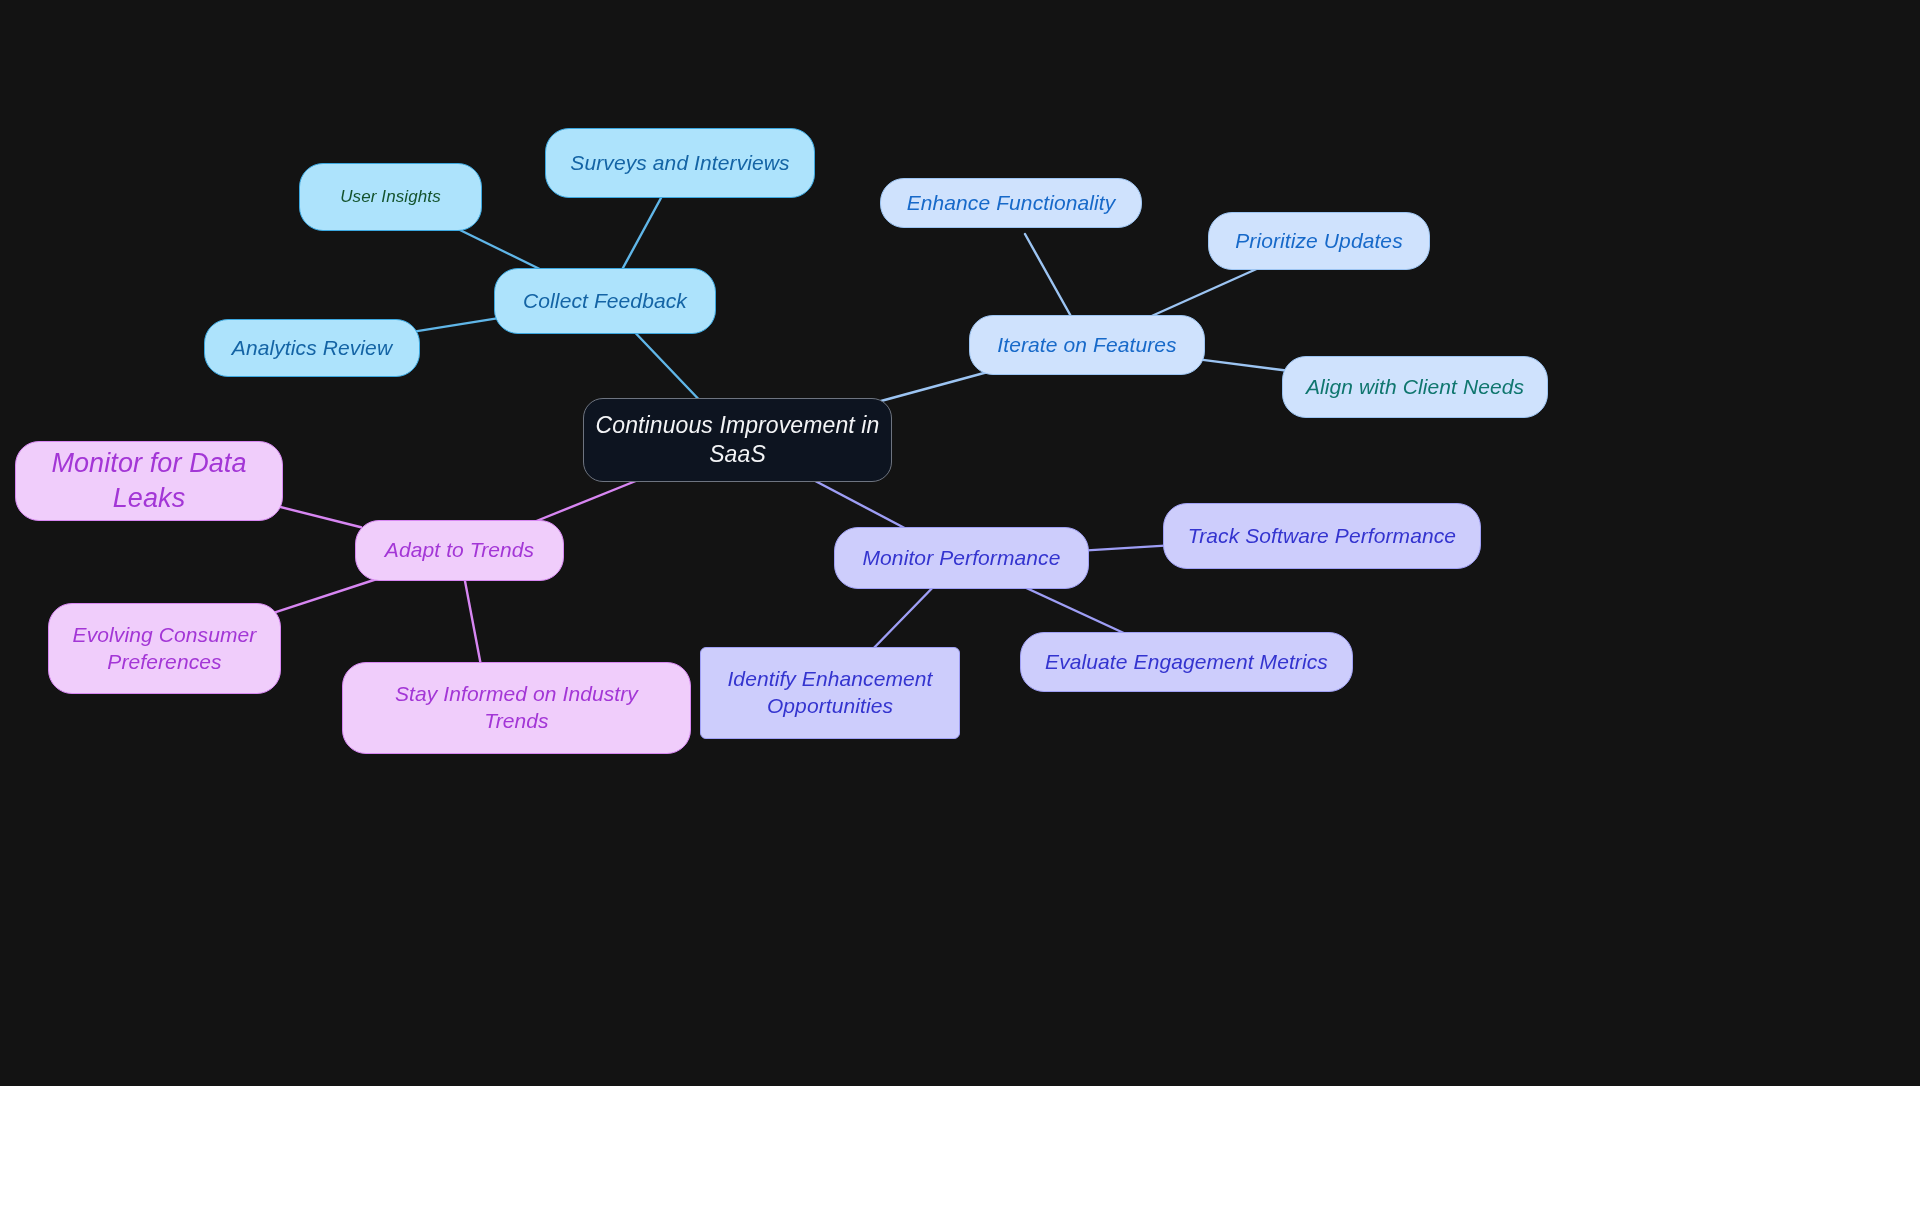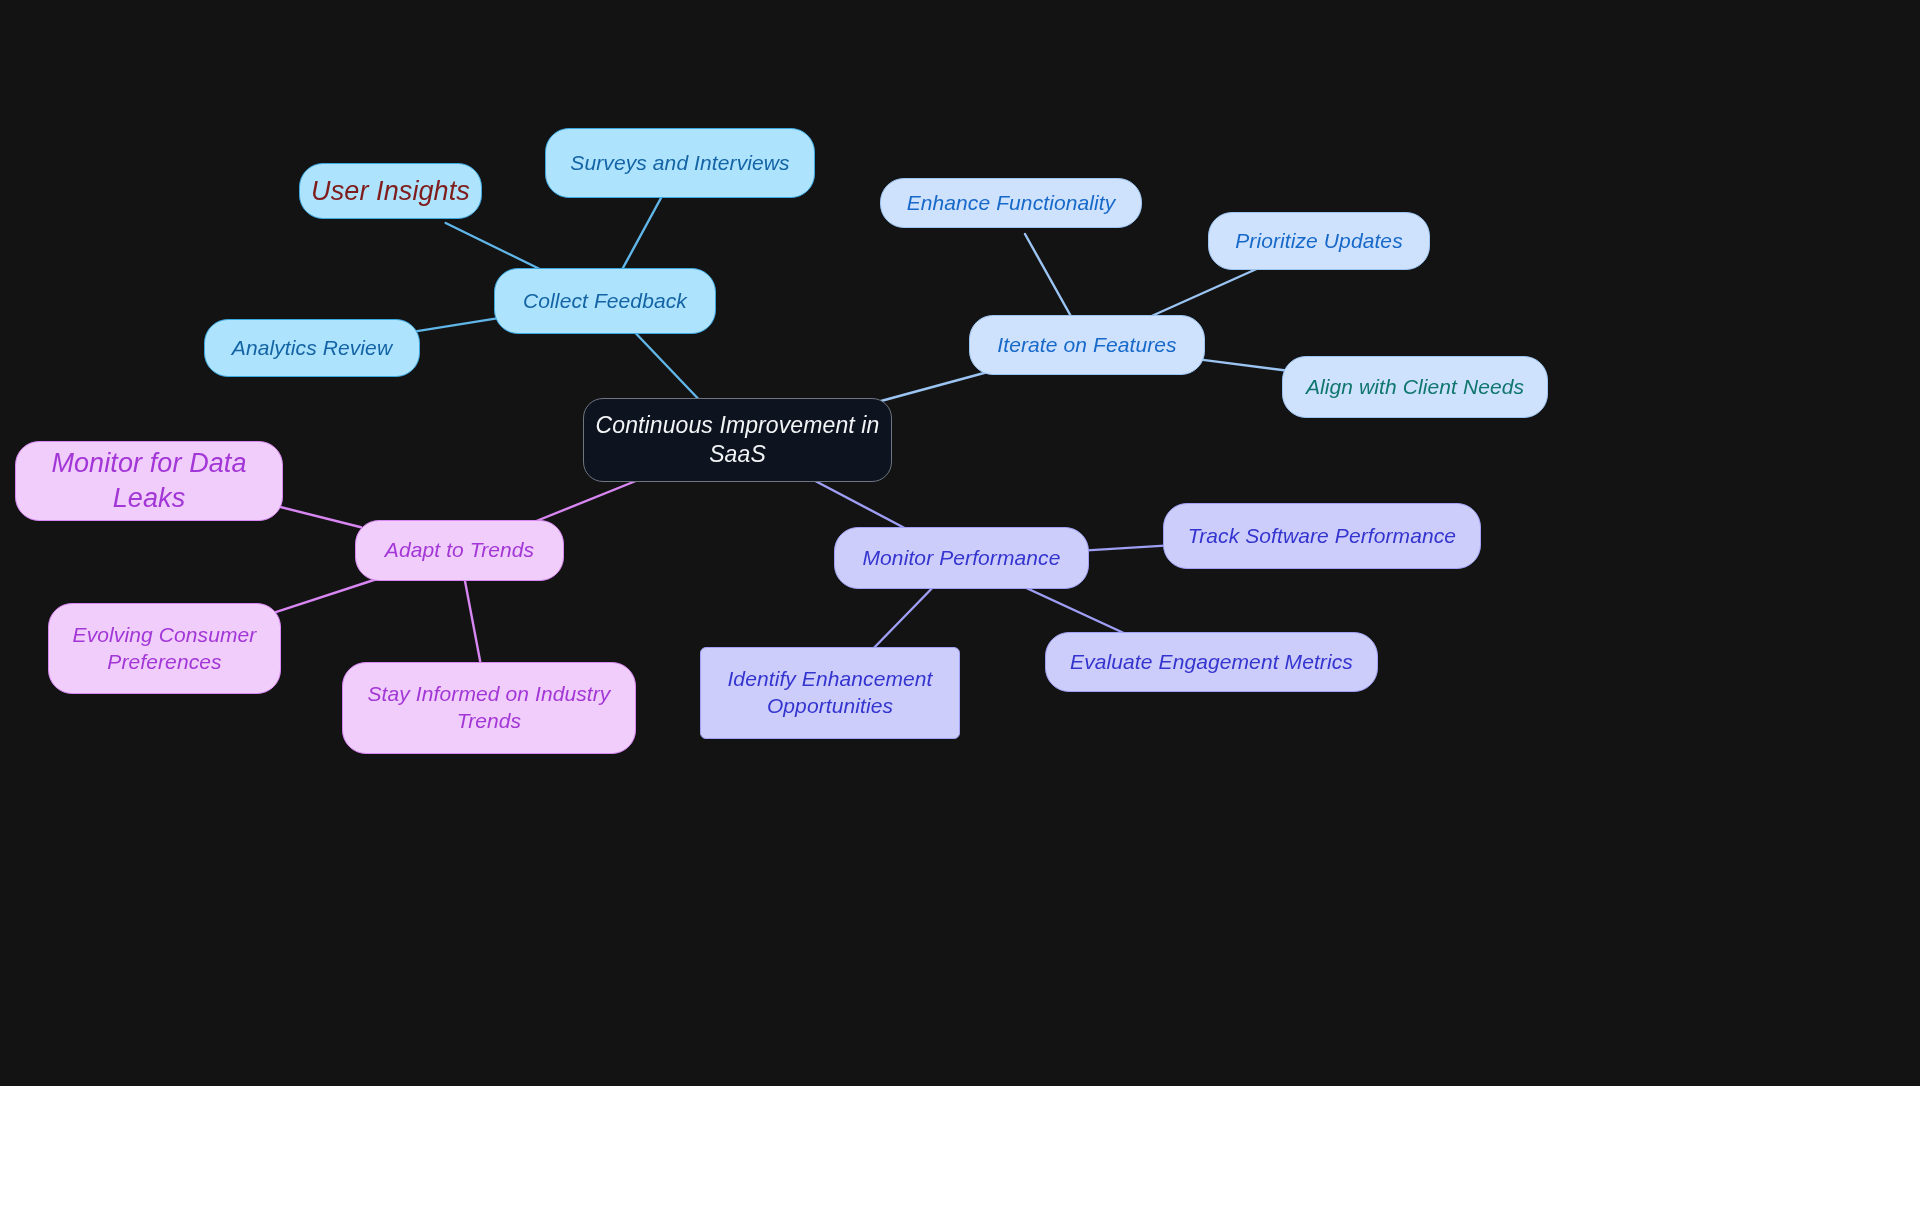--- a/index.html
+++ b/index.html
@@ -79,7 +79,7 @@
         <div class="node root" style="left: 583px; top: 398px; width: 309px; height: 84px; background: rgb(13, 20, 32); border-color: rgb(110, 116, 128); color: rgb(243, 244, 246); font-size: 23px;">Continuous Improvement in
 SaaS</div>
         <div class="node" style="left: 494px; top: 268px; width: 222px; height: 66px; background: rgb(173, 227, 252); border-color: rgb(60, 168, 224); color: rgb(20, 100, 165); font-size: 21px;">Collect Feedback</div>
-        <div class="node" style="left: 299px; top: 163px; width: 183px; height: 56px; background: rgb(173, 227, 252); border-color: rgb(60, 168, 224); color: #7f1d1d; font-size: 27px;">User Insights</div>
+        <div class="node" style="left: 299px; top: 163px; width: 183px; height: 68px; background: rgb(173, 227, 252); border-color: rgb(60, 168, 224); color: #14532d; font-size: 17px;">User Insights</div>
         <div class="node" style="left: 545px; top: 128px; width: 270px; height: 70px; background: rgb(173, 227, 252); border-color: rgb(60, 168, 224); color: rgb(20, 100, 165); font-size: 21px;">Surveys and Interviews</div>
         <div class="node" style="left: 204px; top: 319px; width: 216px; height: 58px; background: rgb(173, 227, 252); border-color: rgb(60, 168, 224); color: rgb(20, 100, 165); font-size: 21px;">Analytics Review</div>
         <div class="node" style="left: 969px; top: 315px; width: 236px; height: 60px; background: rgb(207, 226, 253); border-color: rgb(156, 196, 242); color: rgb(23, 105, 201); font-size: 21px;">Iterate on Features</div>

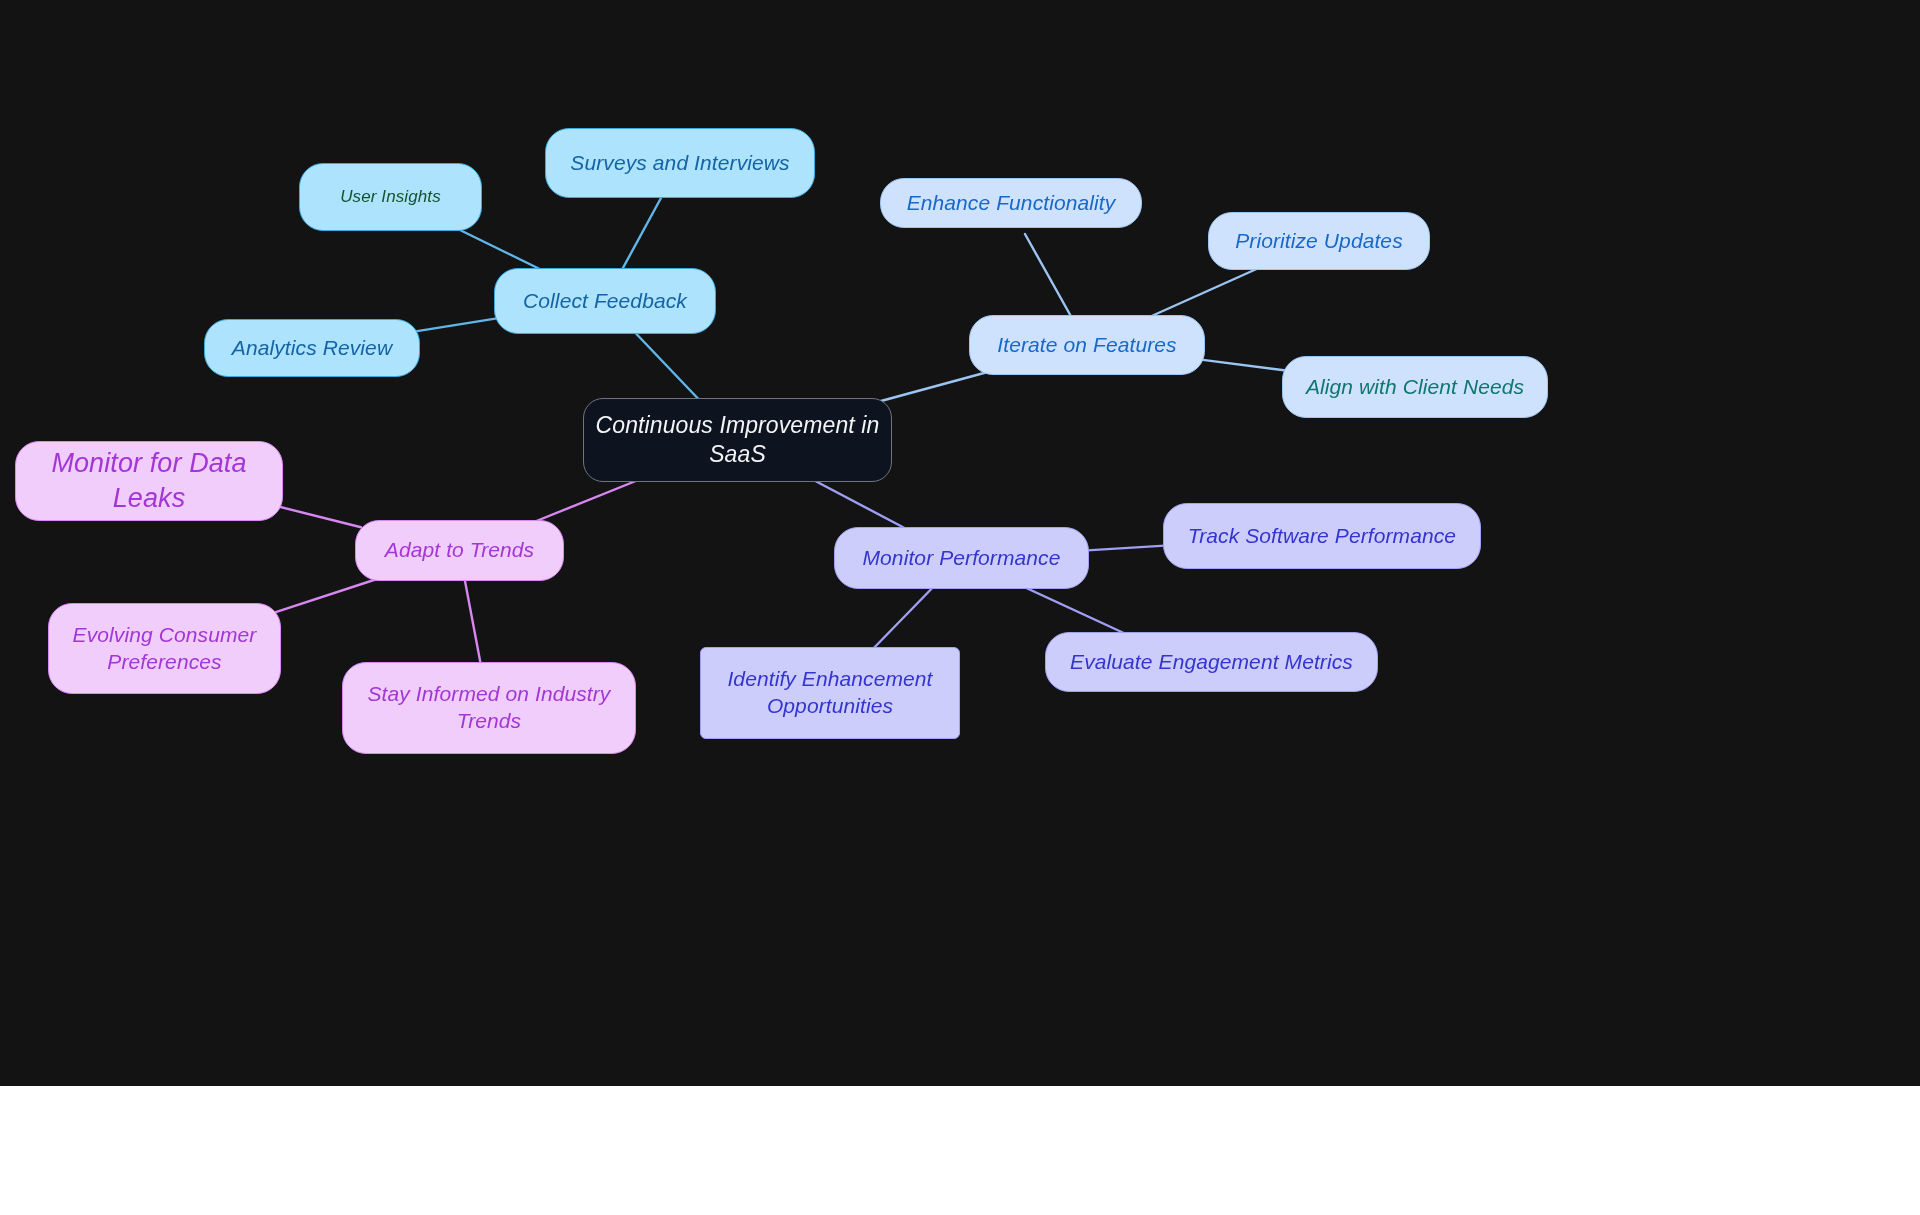--- a/index.html
+++ b/index.html
@@ -94,7 +94,7 @@
 Trends</div>
         <div class="node" style="left: 834px; top: 527px; width: 255px; height: 62px; background: rgb(205, 205, 252); border-color: rgb(160, 160, 245); color: rgb(52, 52, 207); font-size: 21px;">Monitor Performance</div>
         <div class="node" style="left: 1163px; top: 503px; width: 318px; height: 66px; background: rgb(205, 205, 252); border-color: rgb(160, 160, 245); color: rgb(52, 52, 207); font-size: 21px;">Track Software Performance</div>
-        <div class="node" style="left: 1020px; top: 632px; width: 333px; height: 60px; background: rgb(205, 205, 252); border-color: rgb(160, 160, 245); color: rgb(52, 52, 207); font-size: 21px; margin-left: 25px;">Evaluate Engagement Metrics</div>
+        <div class="node" style="left: 1020px; top: 632px; width: 333px; height: 60px; background: rgb(205, 205, 252); border-color: rgb(160, 160, 245); color: rgb(52, 52, 207); font-size: 21px;">Evaluate Engagement Metrics</div>
         <div class="node" style="left: 700px; top: 647px; width: 260px; height: 92px; background: rgb(205, 205, 252); border-color: rgb(160, 160, 245); color: rgb(52, 52, 207); font-size: 21px; border-radius: 6px;">Identify Enhancement
 Opportunities</div>
       </div>

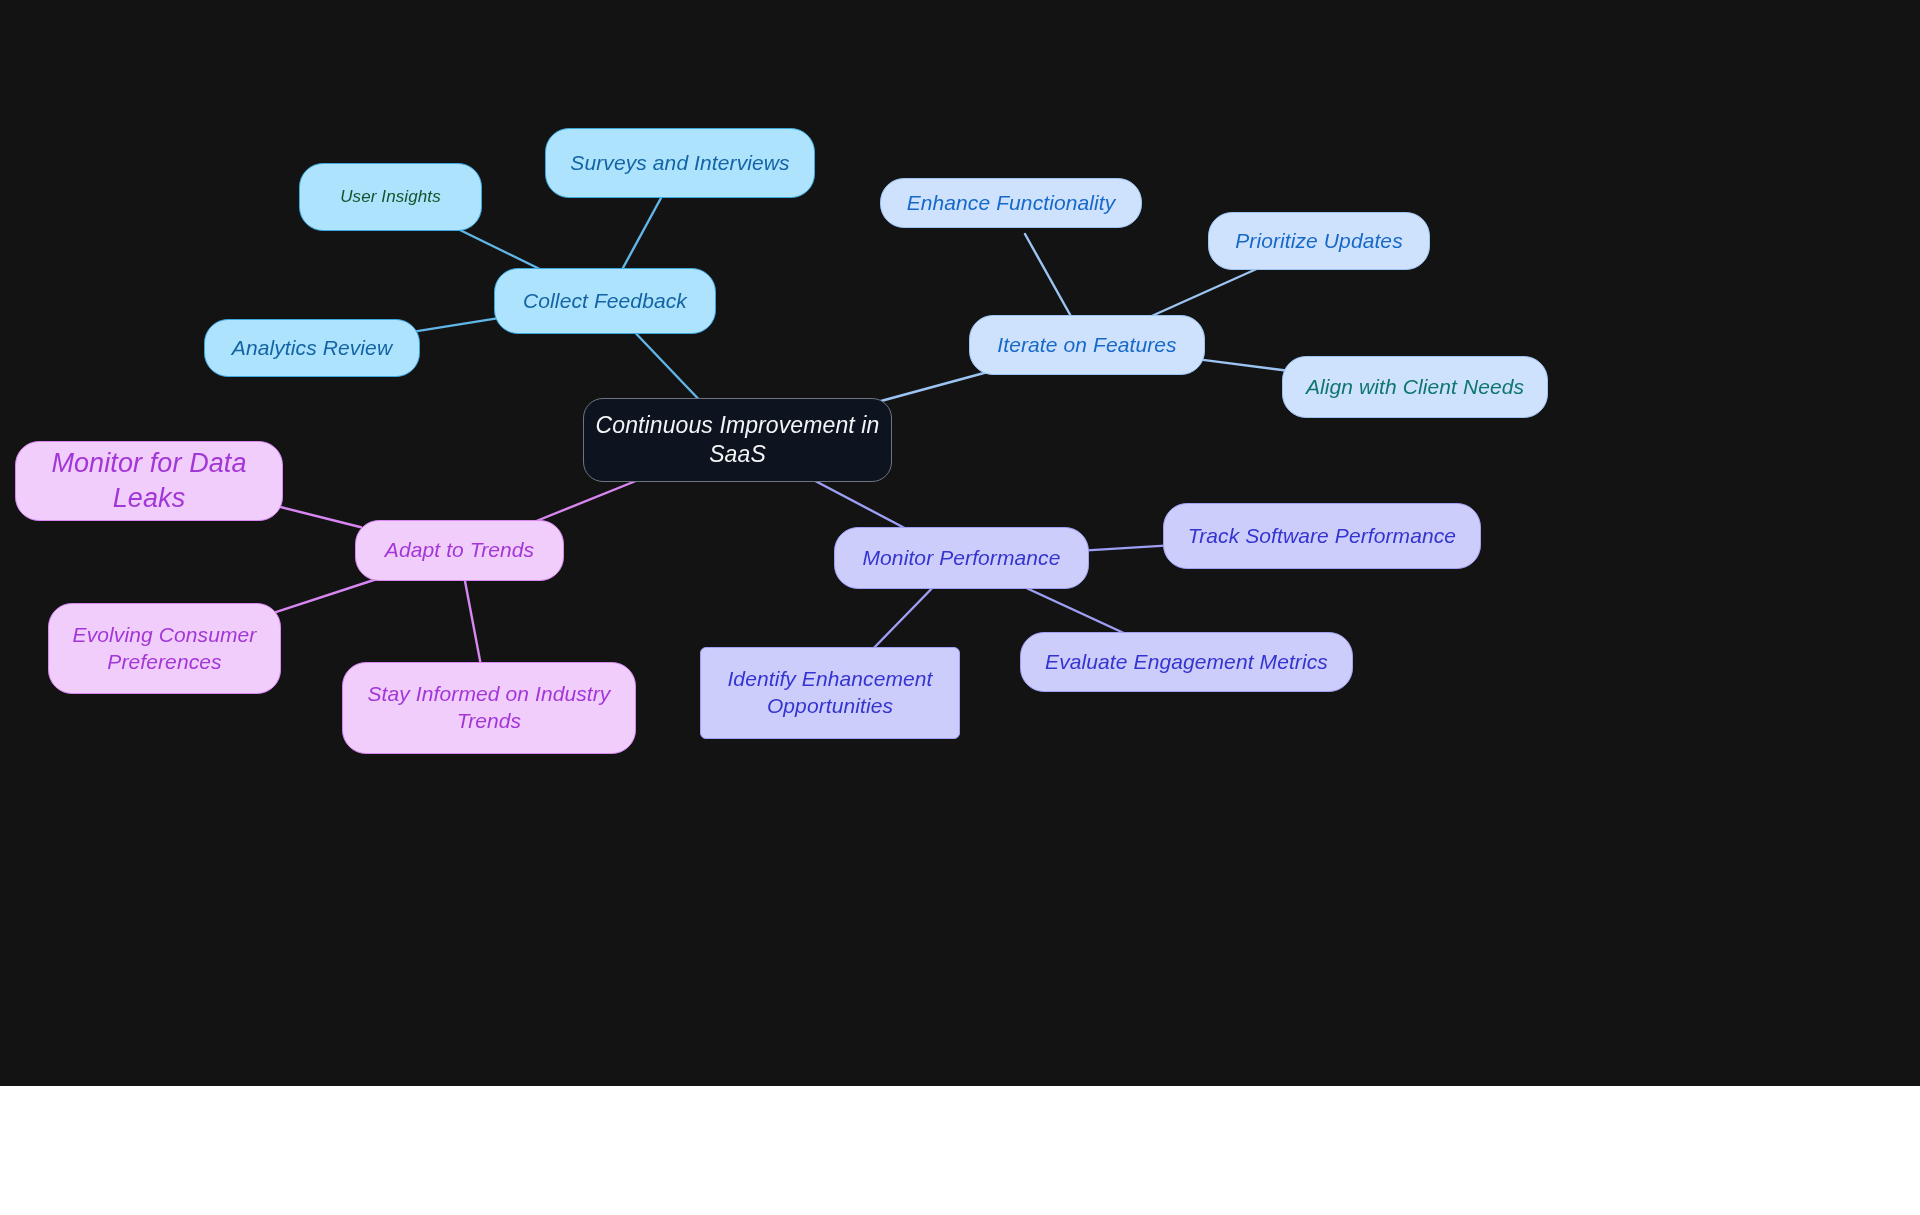--- a/index.html
+++ b/index.html
@@ -90,7 +90,7 @@
         <div class="node" style="left: 15px; top: 441px; width: 268px; height: 80px; background: rgb(240, 205, 251); border-color: rgb(215, 134, 242); color: rgb(163, 54, 214); font-size: 27px;">Monitor for Data Leaks</div>
         <div class="node" style="left: 48px; top: 603px; width: 233px; height: 91px; background: rgb(240, 205, 251); border-color: rgb(215, 134, 242); color: rgb(163, 54, 214); font-size: 21px;">Evolving Consumer
 Preferences</div>
-        <div class="node" style="left: 342px; top: 662px; width: 294px; height: 92px; background: rgb(240, 205, 251); border-color: rgb(215, 134, 242); color: rgb(163, 54, 214); font-size: 21px;">Stay Informed on Industry
+        <div class="node" style="left: 342px; top: 662px; width: 349px; height: 92px; background: rgb(240, 205, 251); border-color: rgb(215, 134, 242); color: rgb(163, 54, 214); font-size: 21px;">Stay Informed on Industry
 Trends</div>
         <div class="node" style="left: 834px; top: 527px; width: 255px; height: 62px; background: rgb(205, 205, 252); border-color: rgb(160, 160, 245); color: rgb(52, 52, 207); font-size: 21px;">Monitor Performance</div>
         <div class="node" style="left: 1163px; top: 503px; width: 318px; height: 66px; background: rgb(205, 205, 252); border-color: rgb(160, 160, 245); color: rgb(52, 52, 207); font-size: 21px;">Track Software Performance</div>

